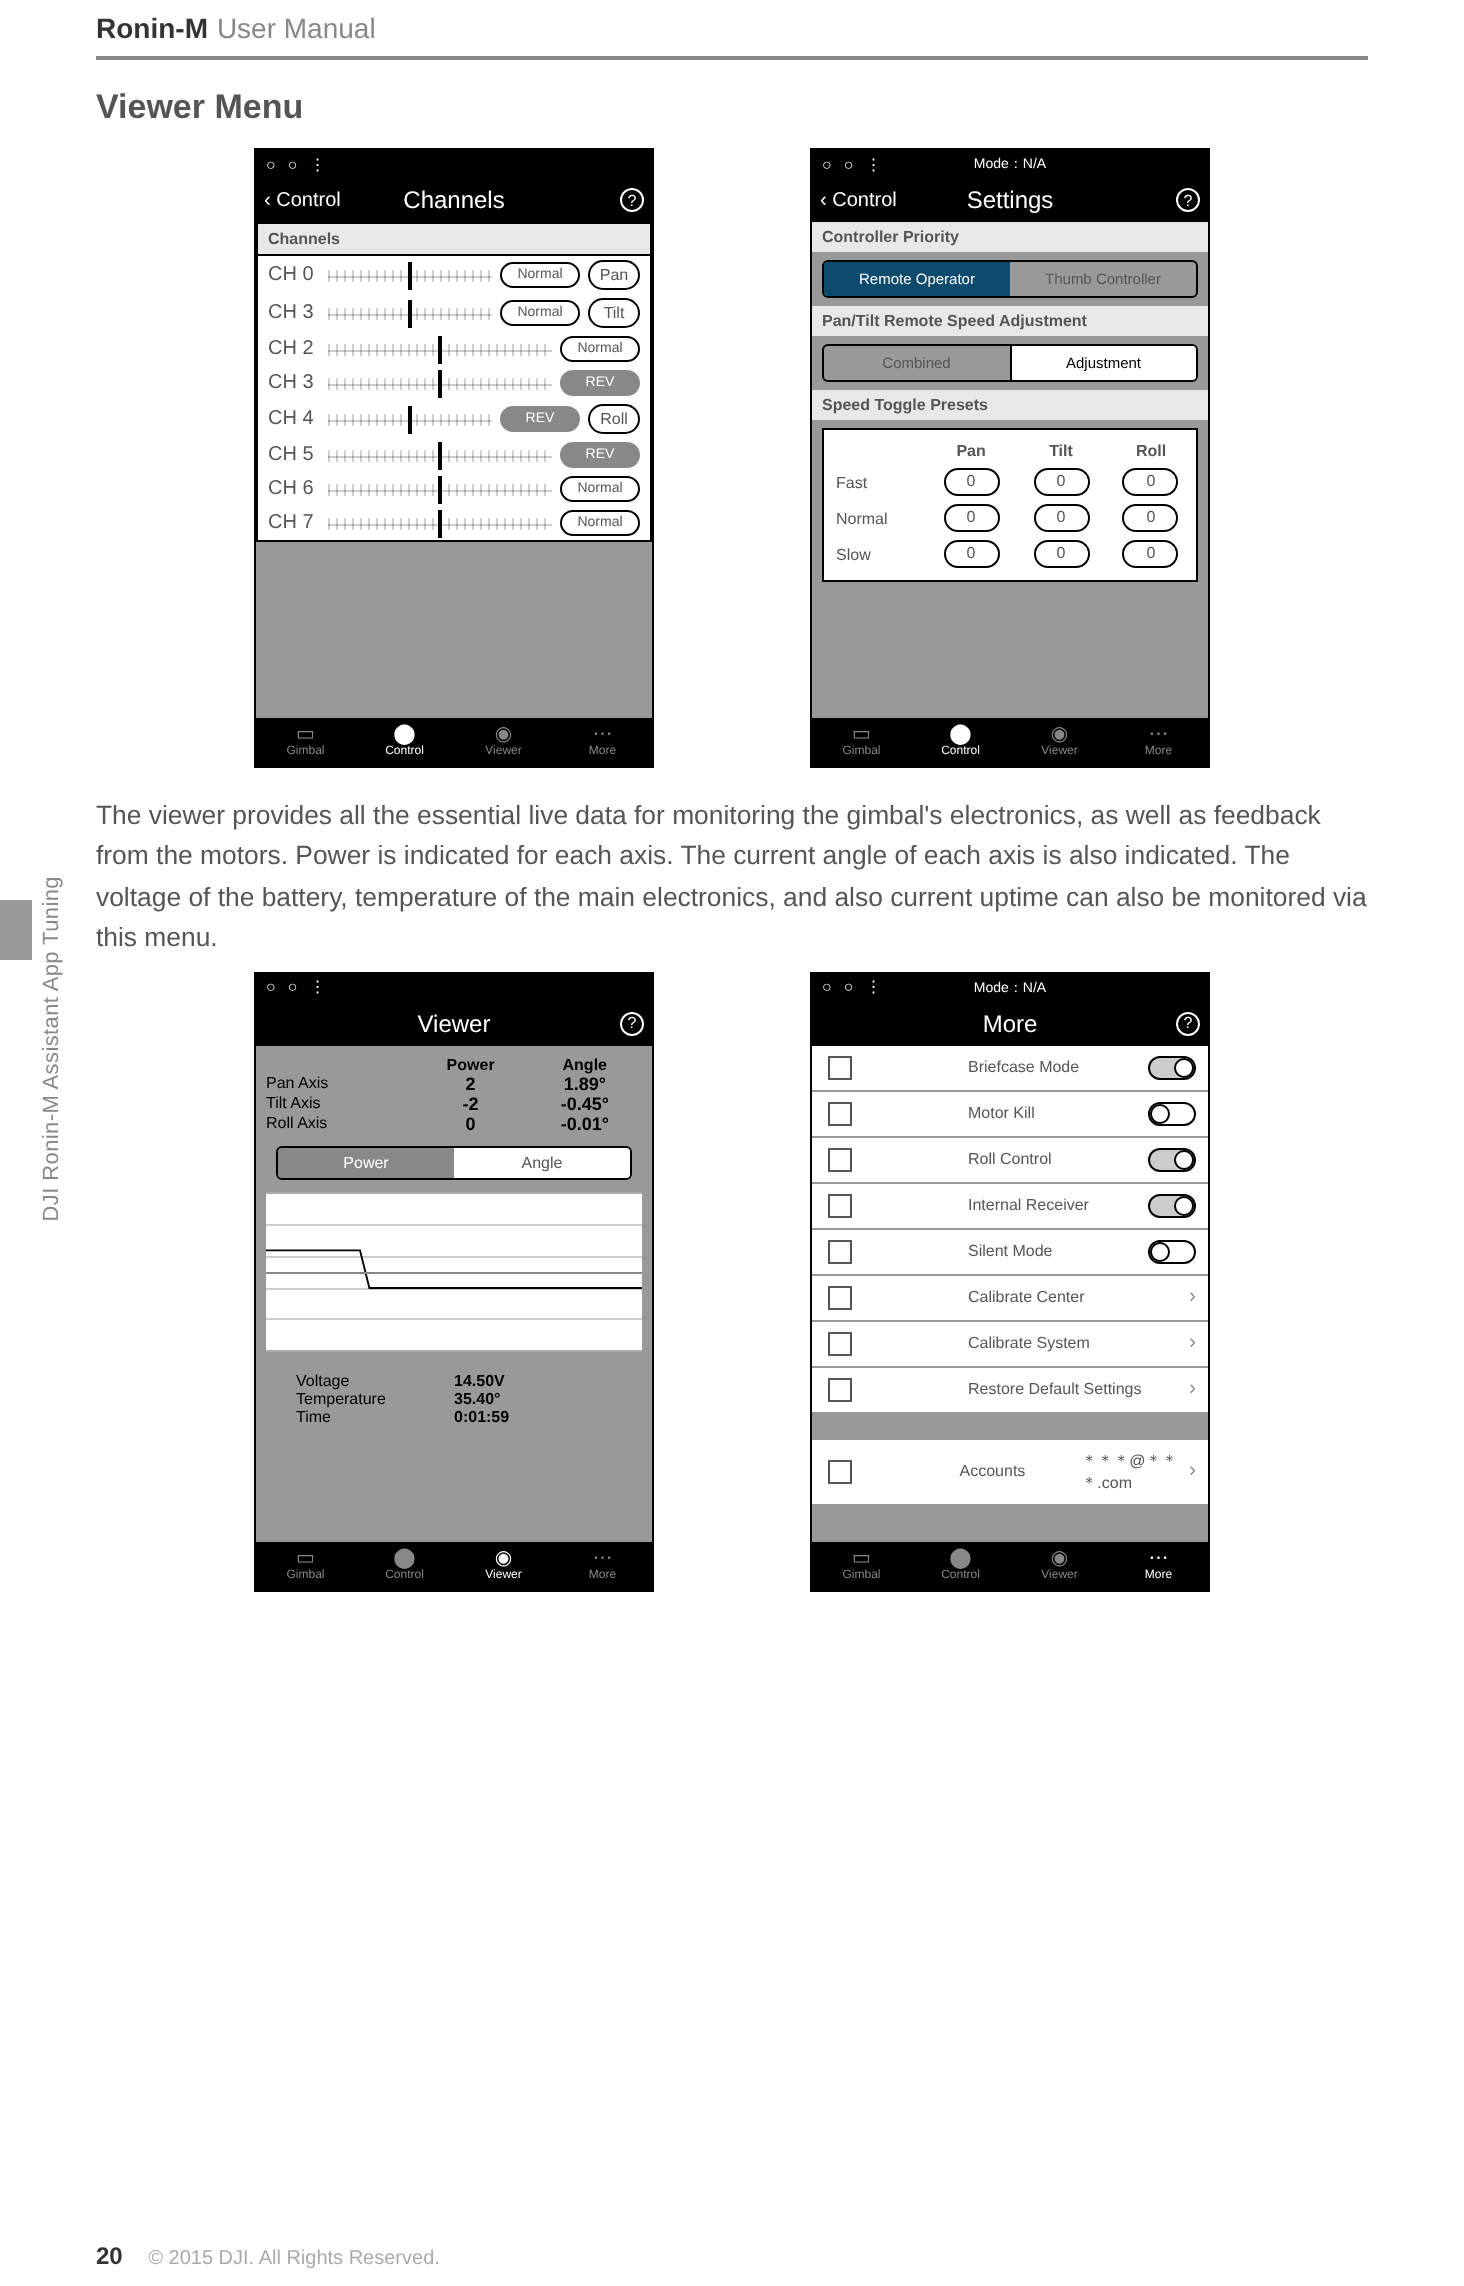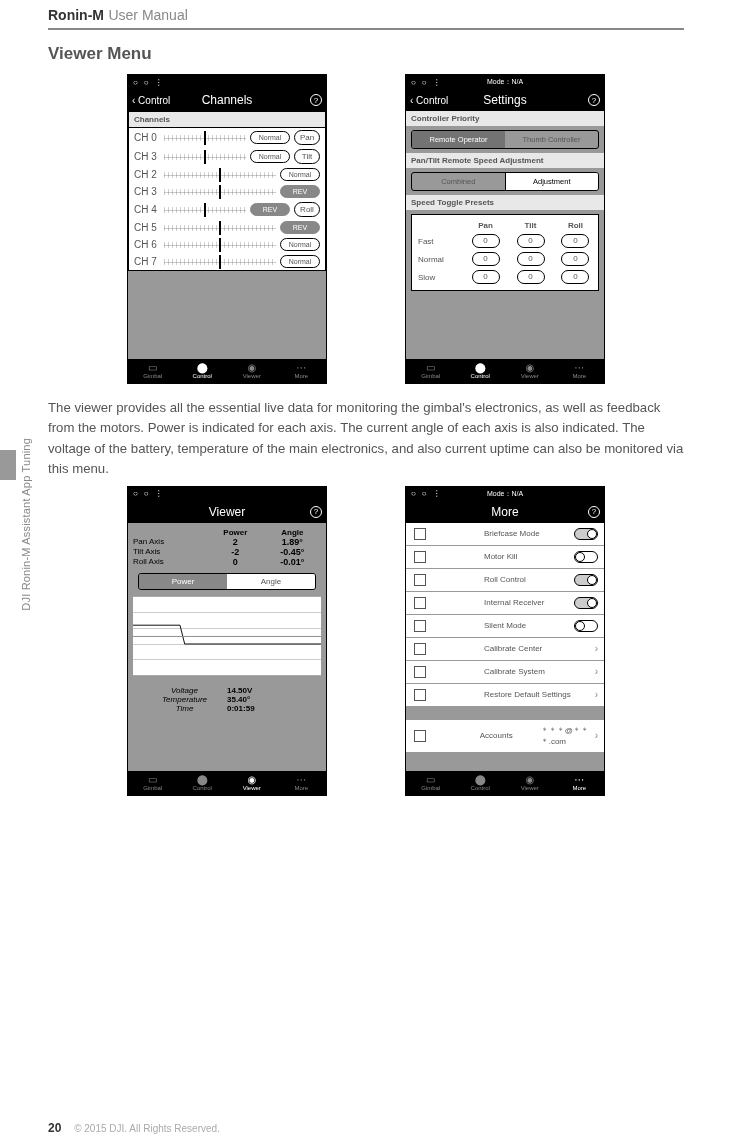--- a/index.html
+++ b/index.html
@@ -40,7 +40,7 @@
   .sect-label{background:#e8e8e8;font-size:8px;font-weight:bold;padding:3px 5px;}
   .seg{display:flex;margin:4px 5px;border:1px solid #000;border-radius:3px;overflow:hidden;}
   .seg .opt{flex:1;text-align:center;font-size:7.5px;padding:4px 0;}
-  .seg .opt.sel{background:#737373;color:#fff;}
+  .seg .opt.sel{background:#0c4a6e;color:#fff;}
   .stp{margin:4px 5px;border:1px solid #000;background:#fff;padding:4px 0;}
   .stp table{width:100%;font-size:8px;border-collapse:collapse;}
   .stp th,.stp td{text-align:center;padding:2px 0;}

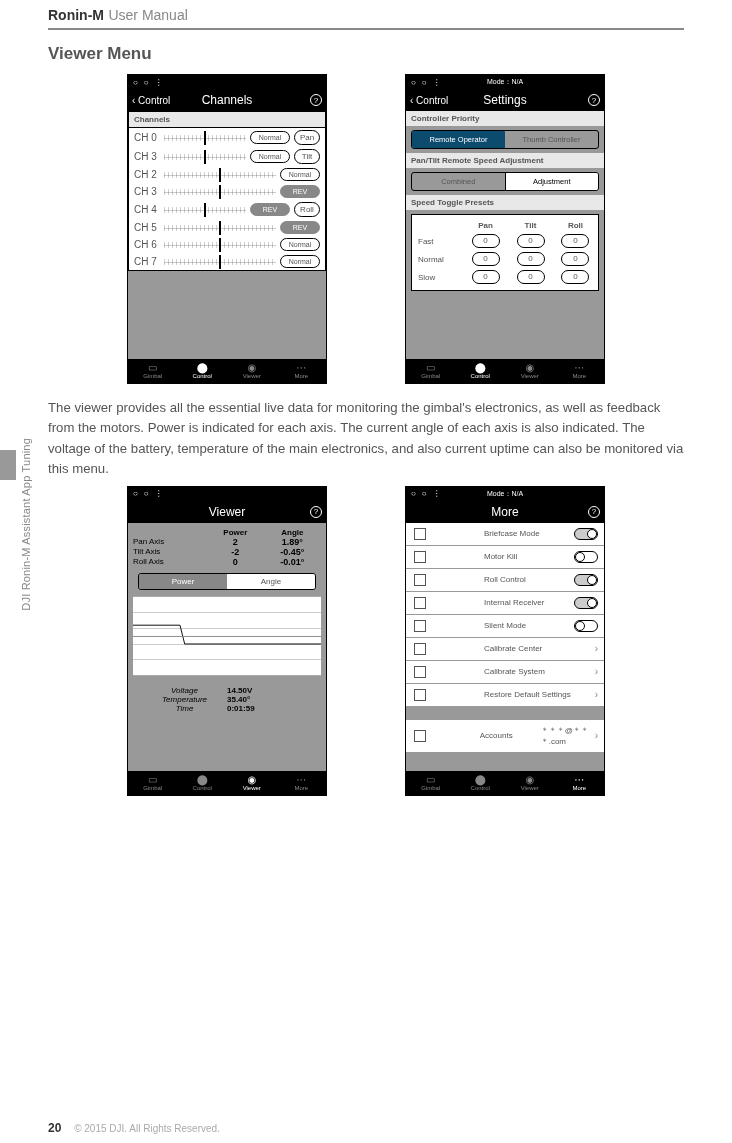--- a/index.html
+++ b/index.html
@@ -58,7 +58,7 @@
   .graph svg{position:absolute;inset:0;}
   .sysinfo{margin:10px 20px 0;font-size:8px;color:#000;}
   .sysinfo .row{display:flex;justify-content:space-between;}
-  .sysinfo .row .k{text-align:center;width:50%;padding-right:6px;font-style:italic;}
+  .sysinfo .row .k{text-align:left;width:50%;padding-right:6px;}
   .sysinfo .row .v{width:50%;font-weight:bold;text-align:left;}
   .more-list .item{display:flex;align-items:center;background:#fff;margin:0 0 1px;padding:5px 6px;font-size:8px;}
   .more-list .item .ic{display:inline-block;width:16px;height:12px;margin-right:8px;position:relative;}

